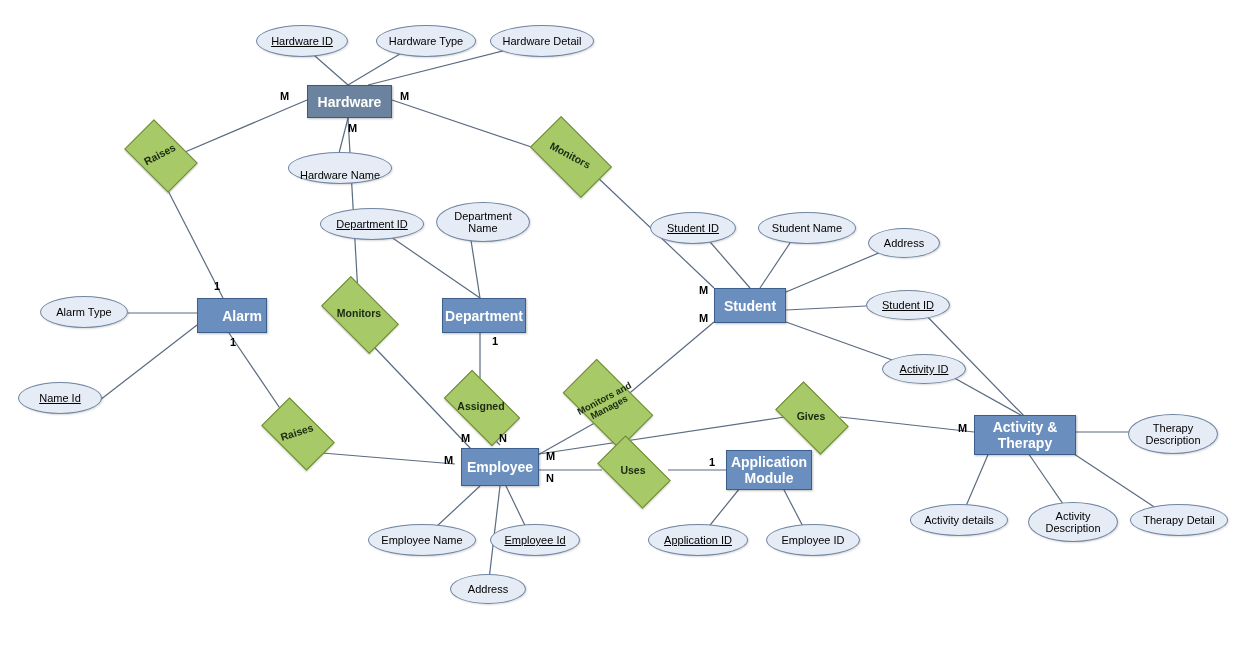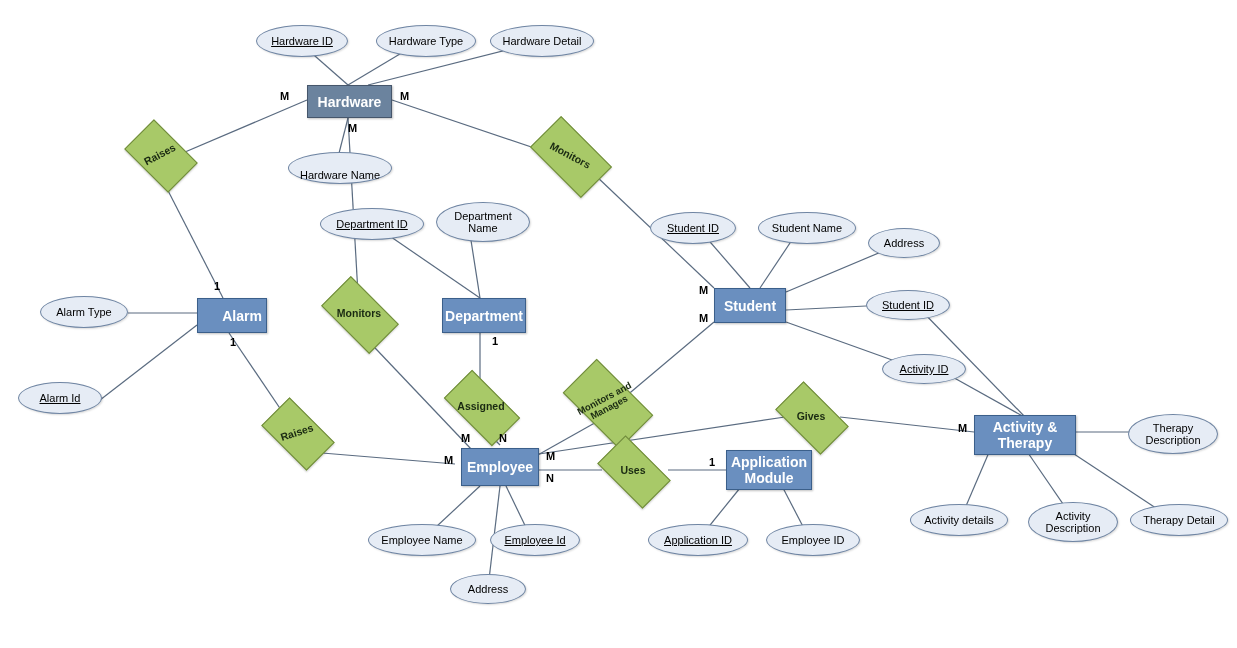--- a/index.html
+++ b/index.html
@@ -202,7 +202,7 @@
       <span>Alarm Type</span>
     </div>
 <div class="attr key z2" style="left:18px; top:382px; width:84px; height:32px;">
-      <span>Alarm Id</span>
+      <span>Name Id</span>
     </div>
 
 <div class="attr key z2" style="left:320px; top:208px; width:104px; height:32px;">

